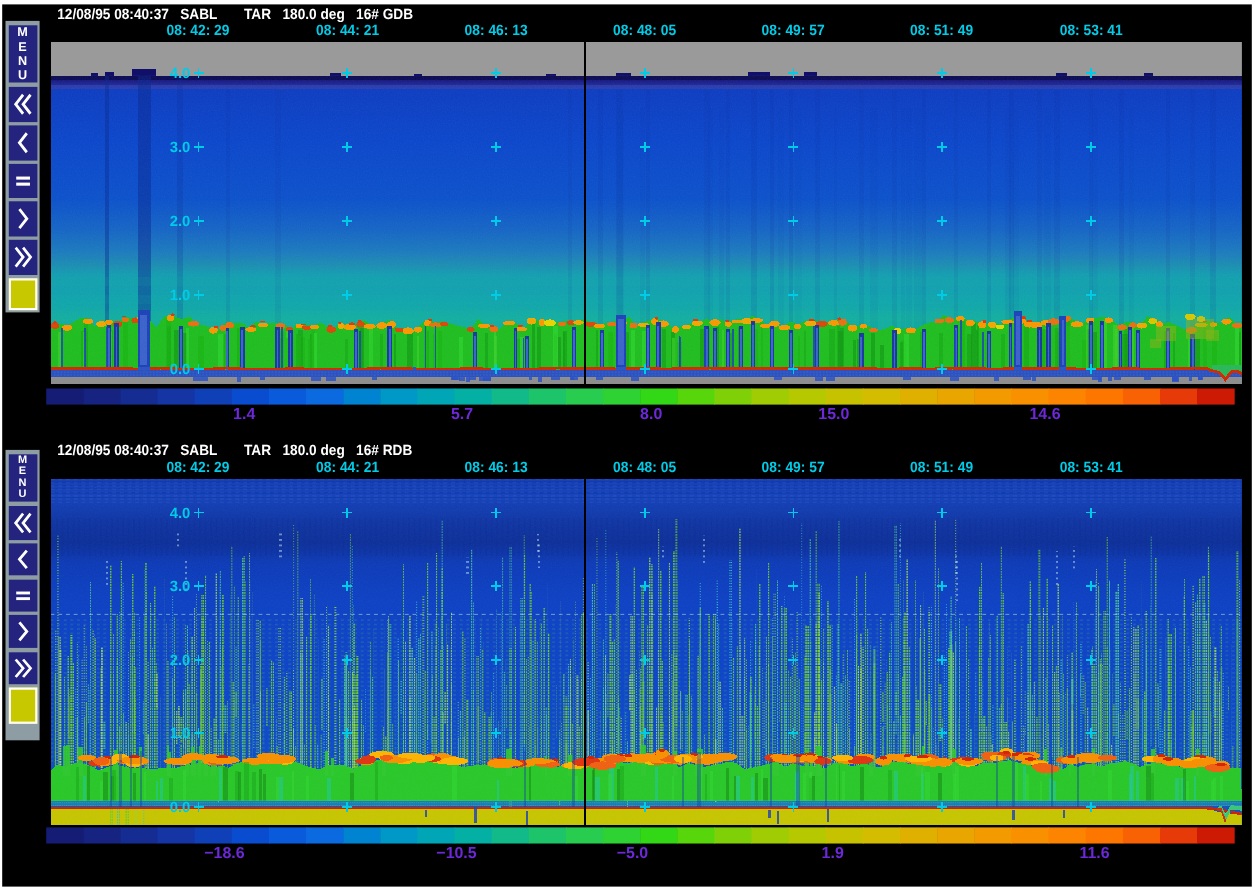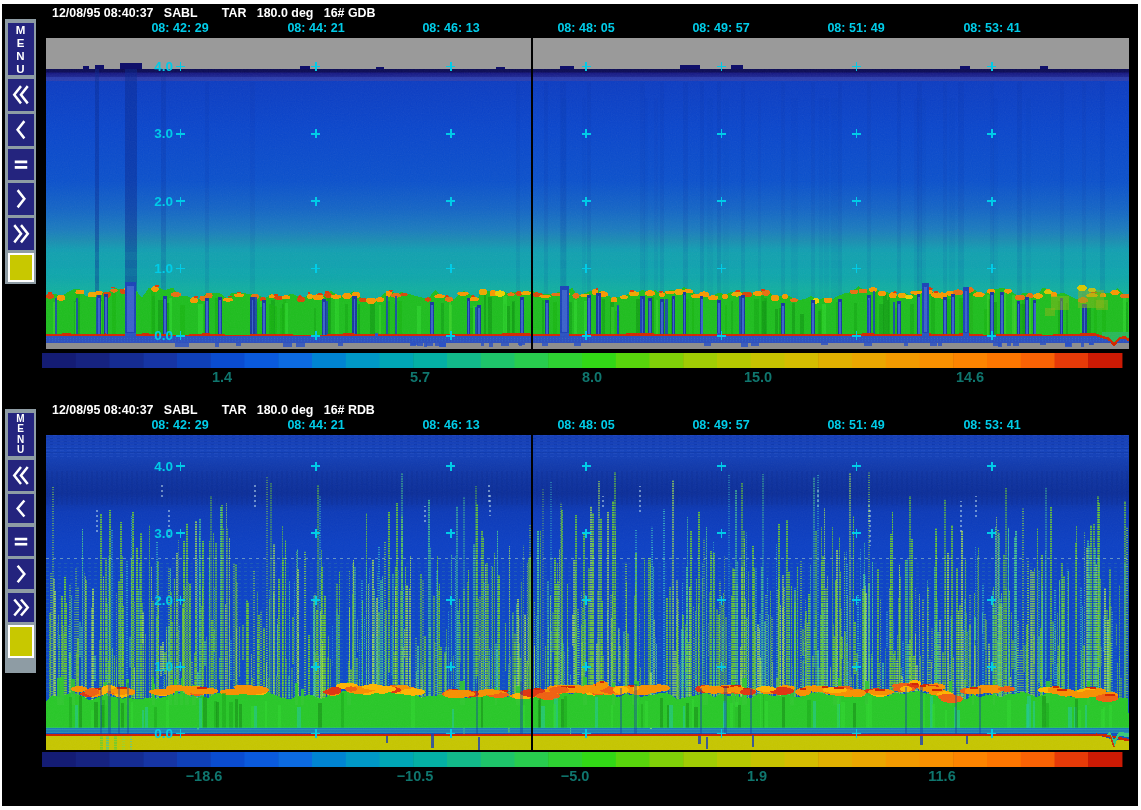--- a/index.html
+++ b/index.html
@@ -4,7 +4,7 @@
 #scr{position:absolute;left:2px;top:4px;width:1136px;height:802px;background:#000}
 .hd{position:absolute;color:#fff;font:bold 13.5px "Liberation Sans",sans-serif;white-space:pre;transform:scaleX(0.92);transform-origin:left top}
 .tm{position:absolute;color:#00CCE8;font:bold 13.5px "Liberation Sans",sans-serif;white-space:pre;transform:translateX(-50%) scaleX(0.93);transform-origin:center top}
-.bl{position:absolute;color:#0f766e;font:bold 14.5px "Liberation Sans",sans-serif;transform:translateX(-50%)}
+.bl{position:absolute;color:#6d28d9;font:bold 14.5px "Liberation Sans",sans-serif;transform:translateX(-50%)}
 </style></head><body>
 <div id="scr"></div>
 <div class="hd" style="left:52px;top:5px">12/08/95 08:40:37&nbsp;&nbsp;&nbsp;SABL&nbsp;&nbsp;&nbsp;&nbsp;&nbsp;&nbsp;&nbsp;TAR&nbsp;&nbsp;&nbsp;180.0 deg&nbsp;&nbsp;&nbsp;16# GDB</div>

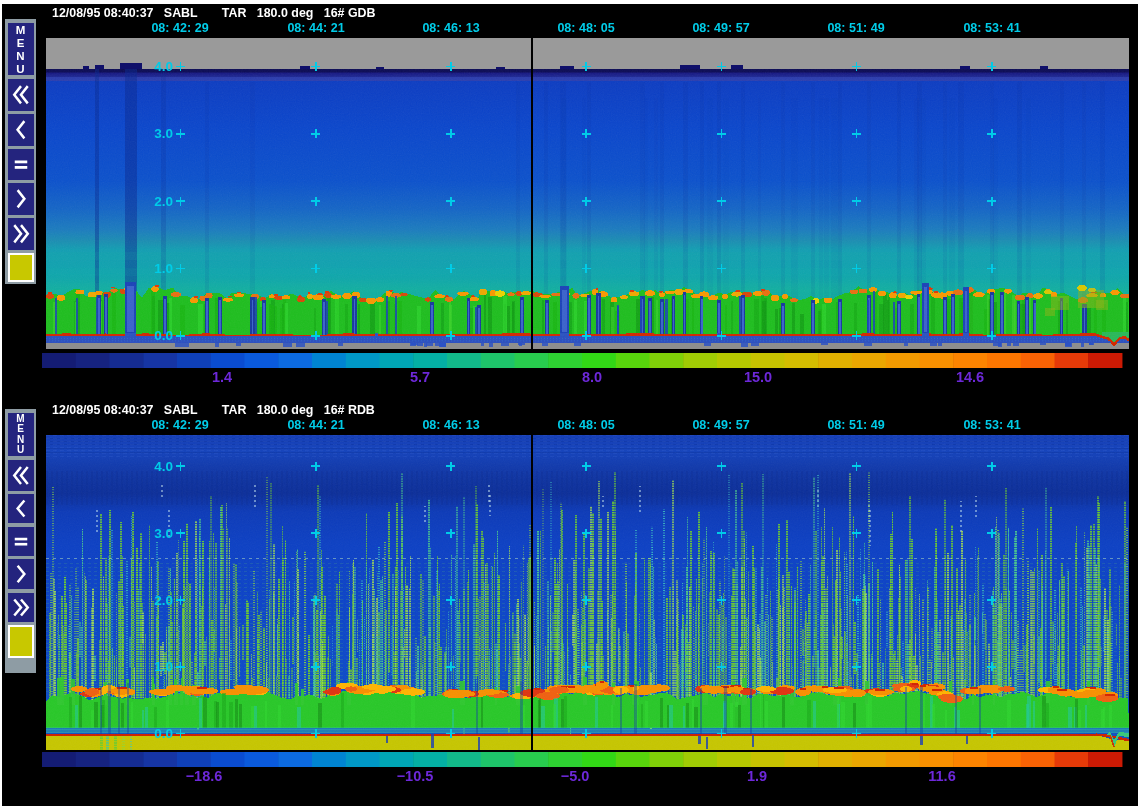--- a/index.html
+++ b/index.html
@@ -641,7 +641,7 @@
 <div class="bl" style="left:420px;top:369px">5.7</div>
 <div class="bl" style="left:592px;top:369px">8.0</div>
 <div class="bl" style="left:758px;top:369px">15.0</div>
-<div class="bl" style="left:970px;top:369px">14.6</div>
+<div class="bl" style="left:950px;top:369px">14.6</div>
 <div class="hd" style="left:52px;top:402px">12/08/95 08:40:37&nbsp;&nbsp;&nbsp;SABL&nbsp;&nbsp;&nbsp;&nbsp;&nbsp;&nbsp;&nbsp;TAR&nbsp;&nbsp;&nbsp;180.0 deg&nbsp;&nbsp;&nbsp;16# RDB</div>
 <div class="tm" style="left:180px;top:417px">08: 42: 29</div>
 <div class="tm" style="left:316px;top:417px">08: 44: 21</div>

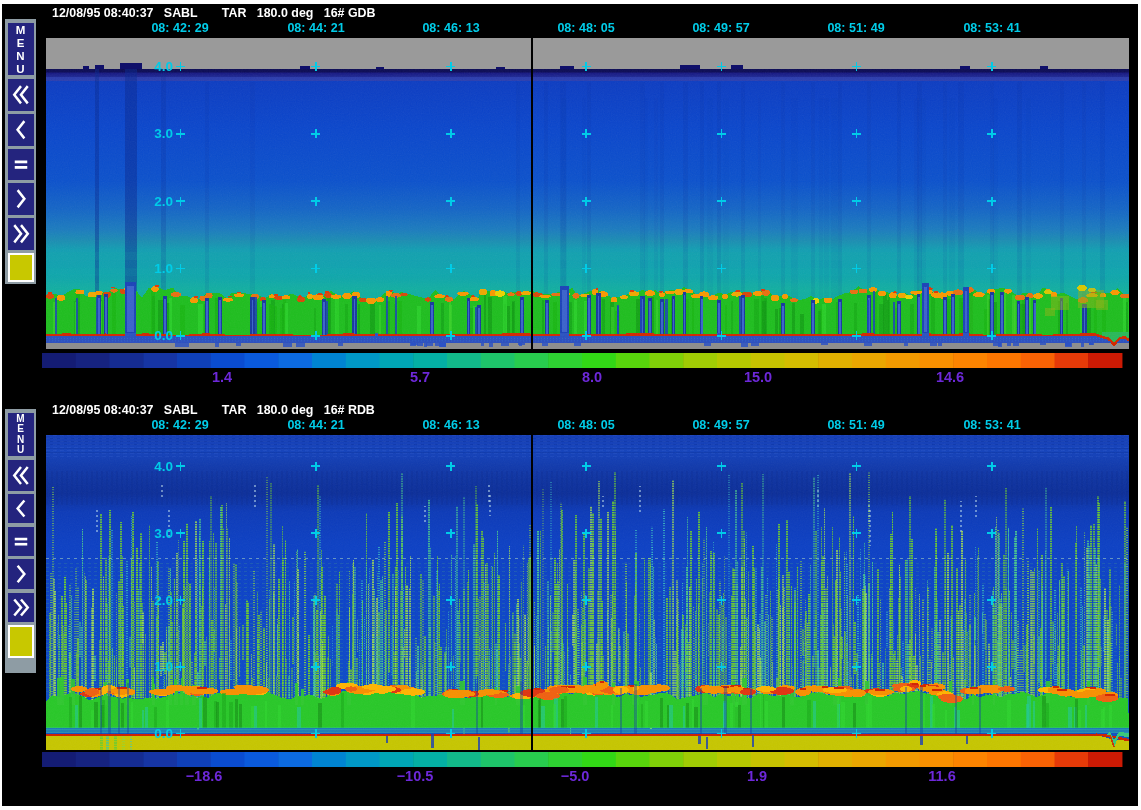--- a/index.html
+++ b/index.html
@@ -2150,7 +2150,7 @@
 <div class="bl" style="left:415px;top:768px">−10.5</div>
 <div class="bl" style="left:575px;top:768px">−5.0</div>
 <div class="bl" style="left:757px;top:768px">1.9</div>
-<div class="bl" style="left:942px;top:768px">11.6</div>
+<div class="bl" style="left:995px;top:768px">11.6</div>
 <div style="position:absolute;left:5px;top:19px;width:31px;height:265px;background:#8E9CA4"></div>
 <div style="position:absolute;left:7.5px;top:22.5px;width:26px;height:52.5px;background:#24247E;color:#fff;font:bold 11.5px 'Liberation Sans',sans-serif;line-height:13px;text-align:center;padding-top:1px;box-sizing:border-box">M<br>E<br>N<br>U</div>
 <div style="position:absolute;left:7.5px;top:79px;width:26px;height:31.5px;background:#24247E"><svg width="26" height="31.5" viewBox="0 0 27 31" preserveAspectRatio="none">

